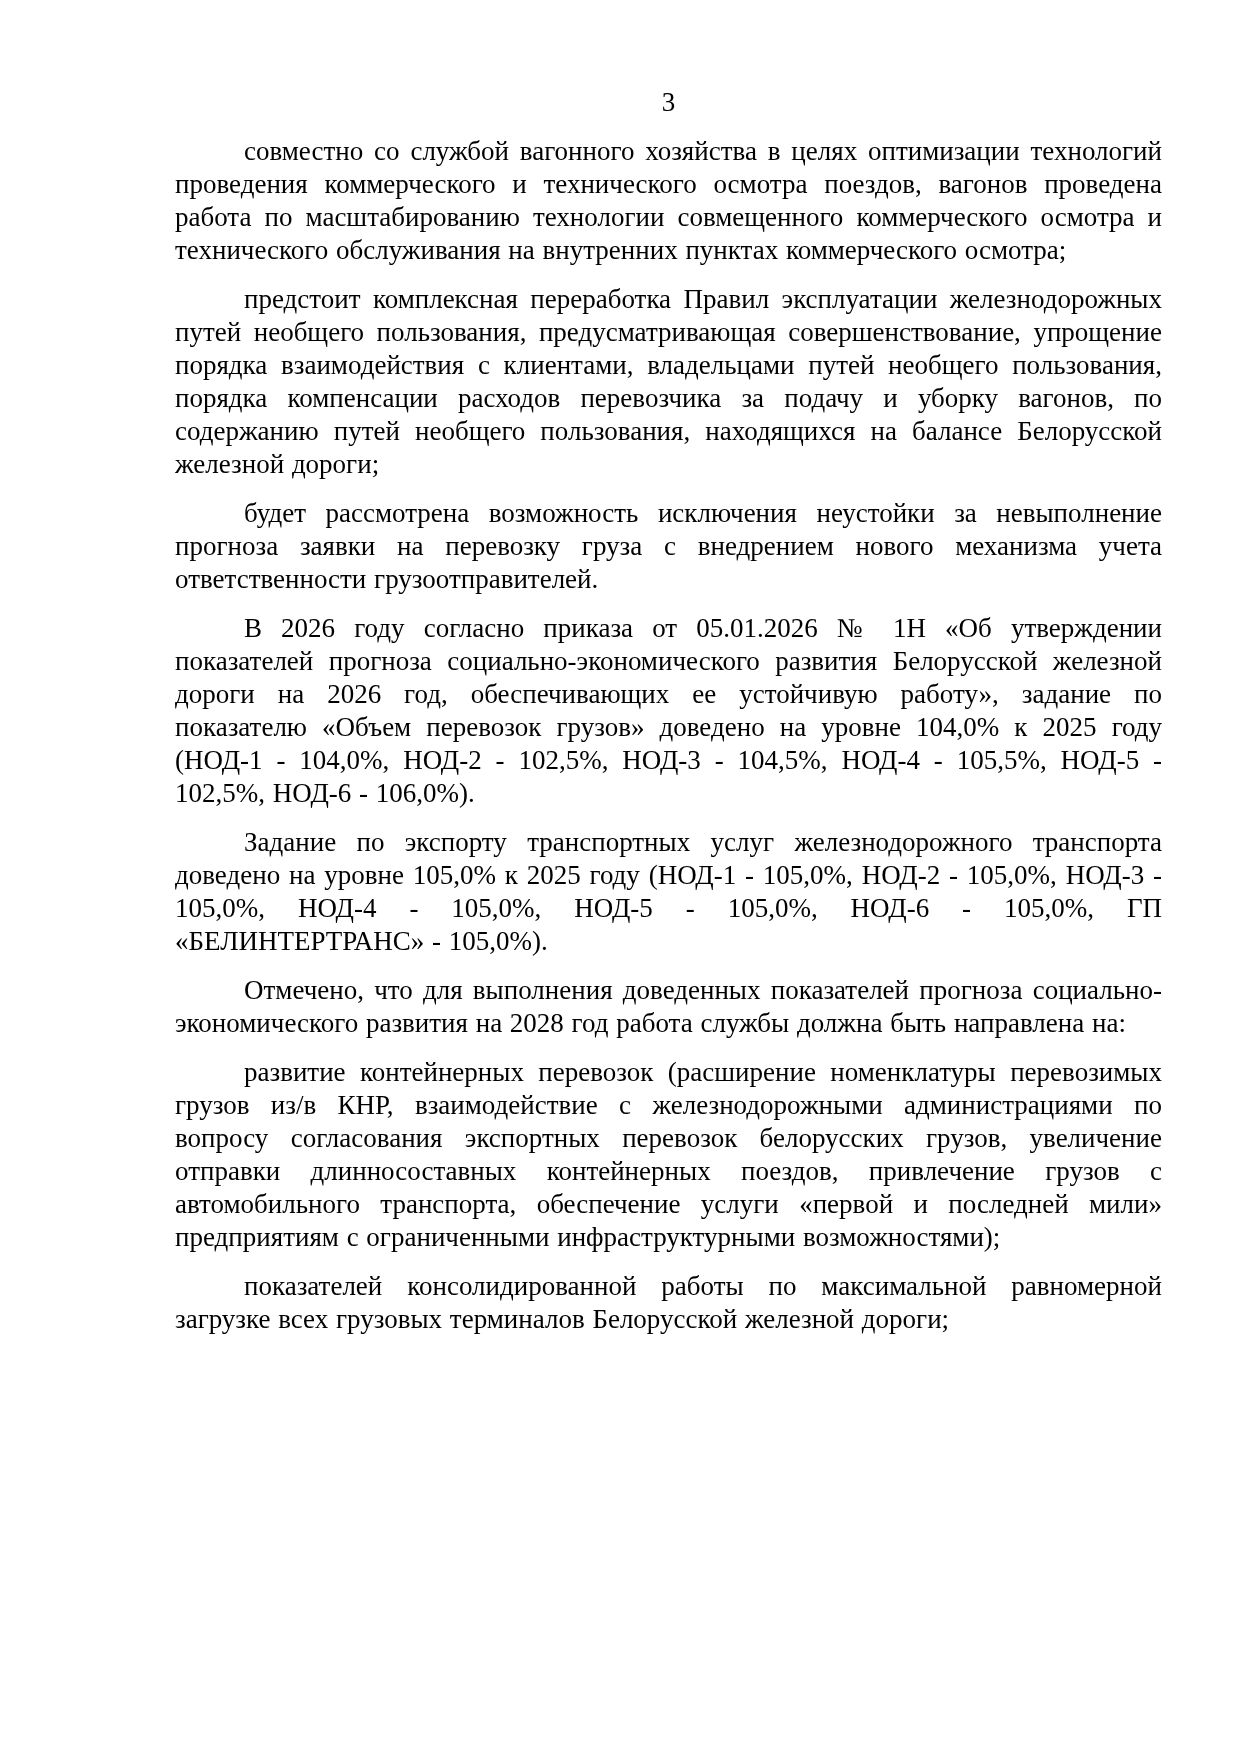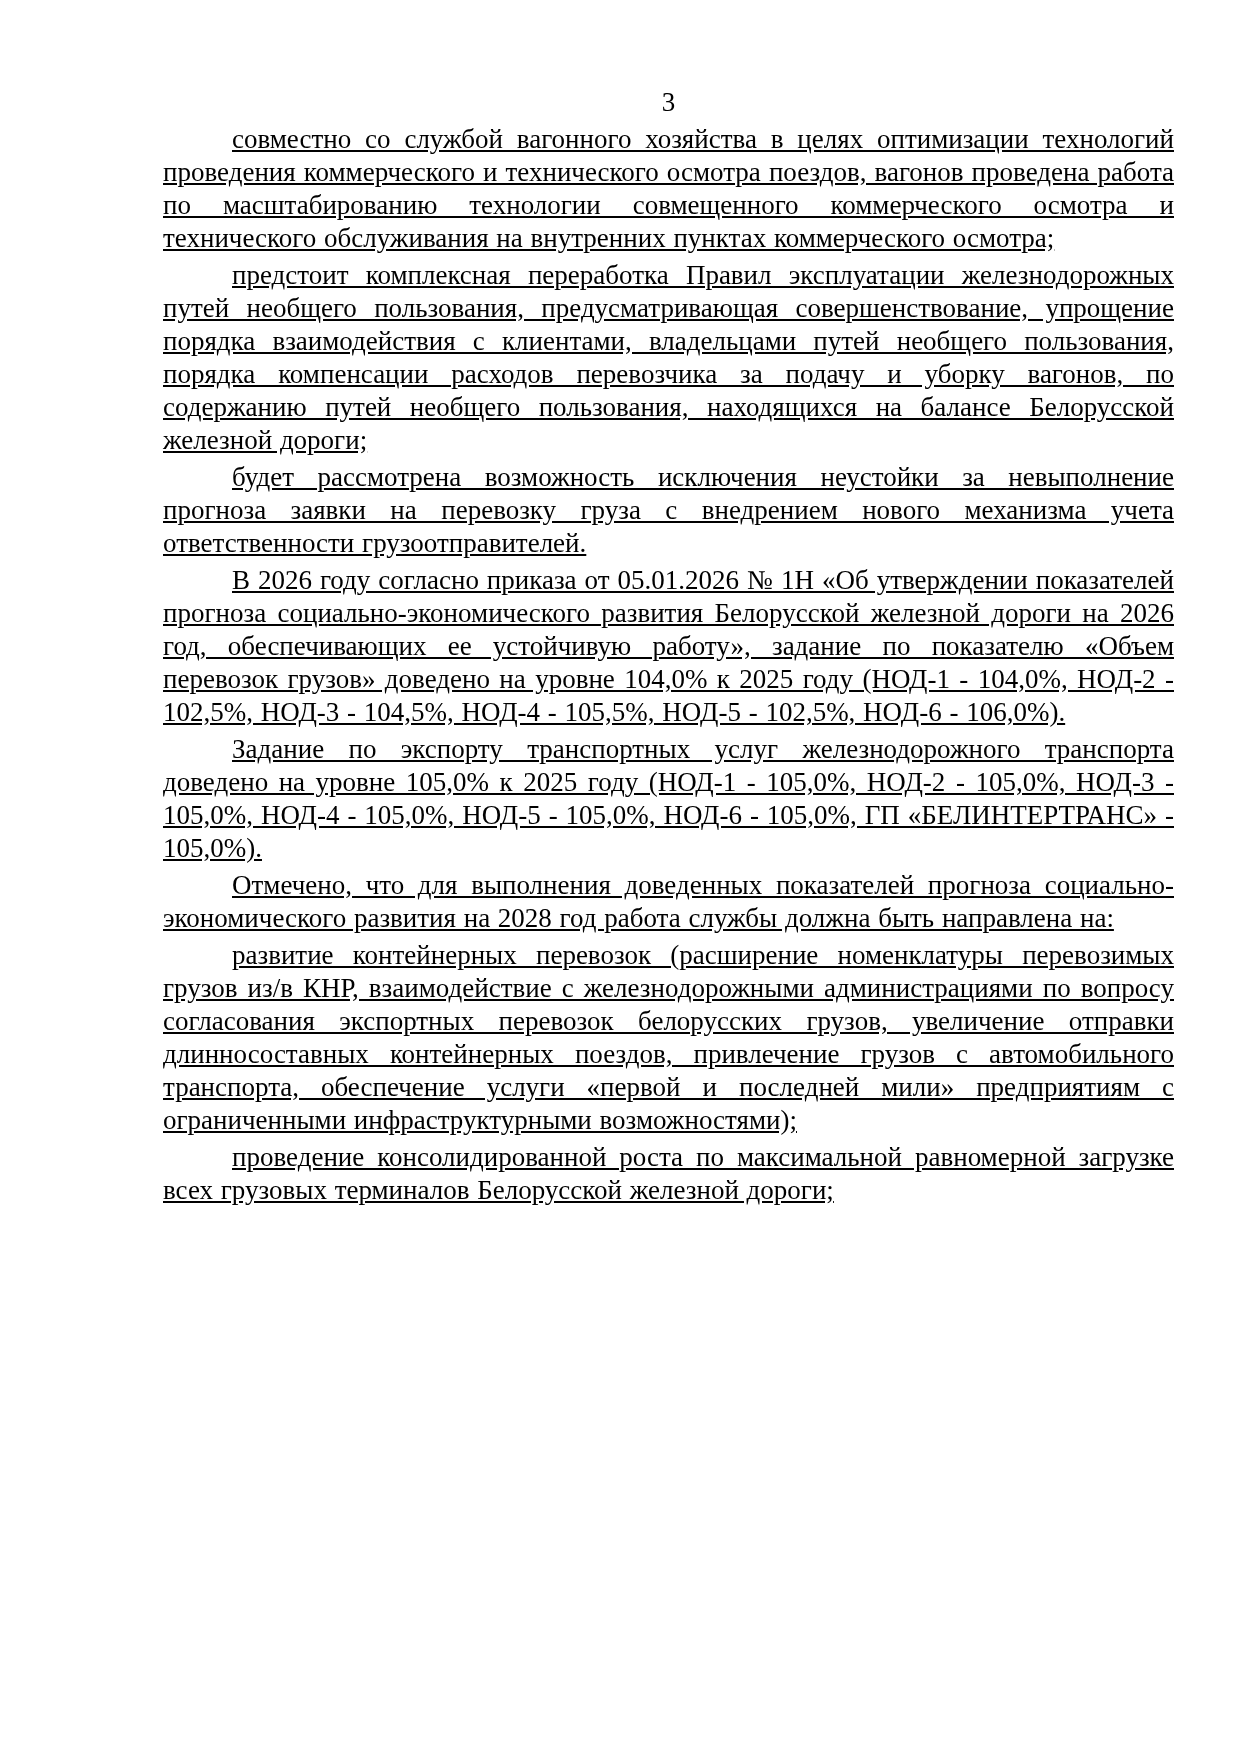--- a/index.html
+++ b/index.html
@@ -25,13 +25,12 @@
     margin: 0 0 0 0;
   }
   .body-text p {
-    margin: 4px;
+    margin: 16px;
     padding: 0;
     text-align: justify;
     text-indent: 69px;
     hyphens: none;
     word-spacing: 1px;
-    text-decoration: underline;
   }
 </style>
 </head>

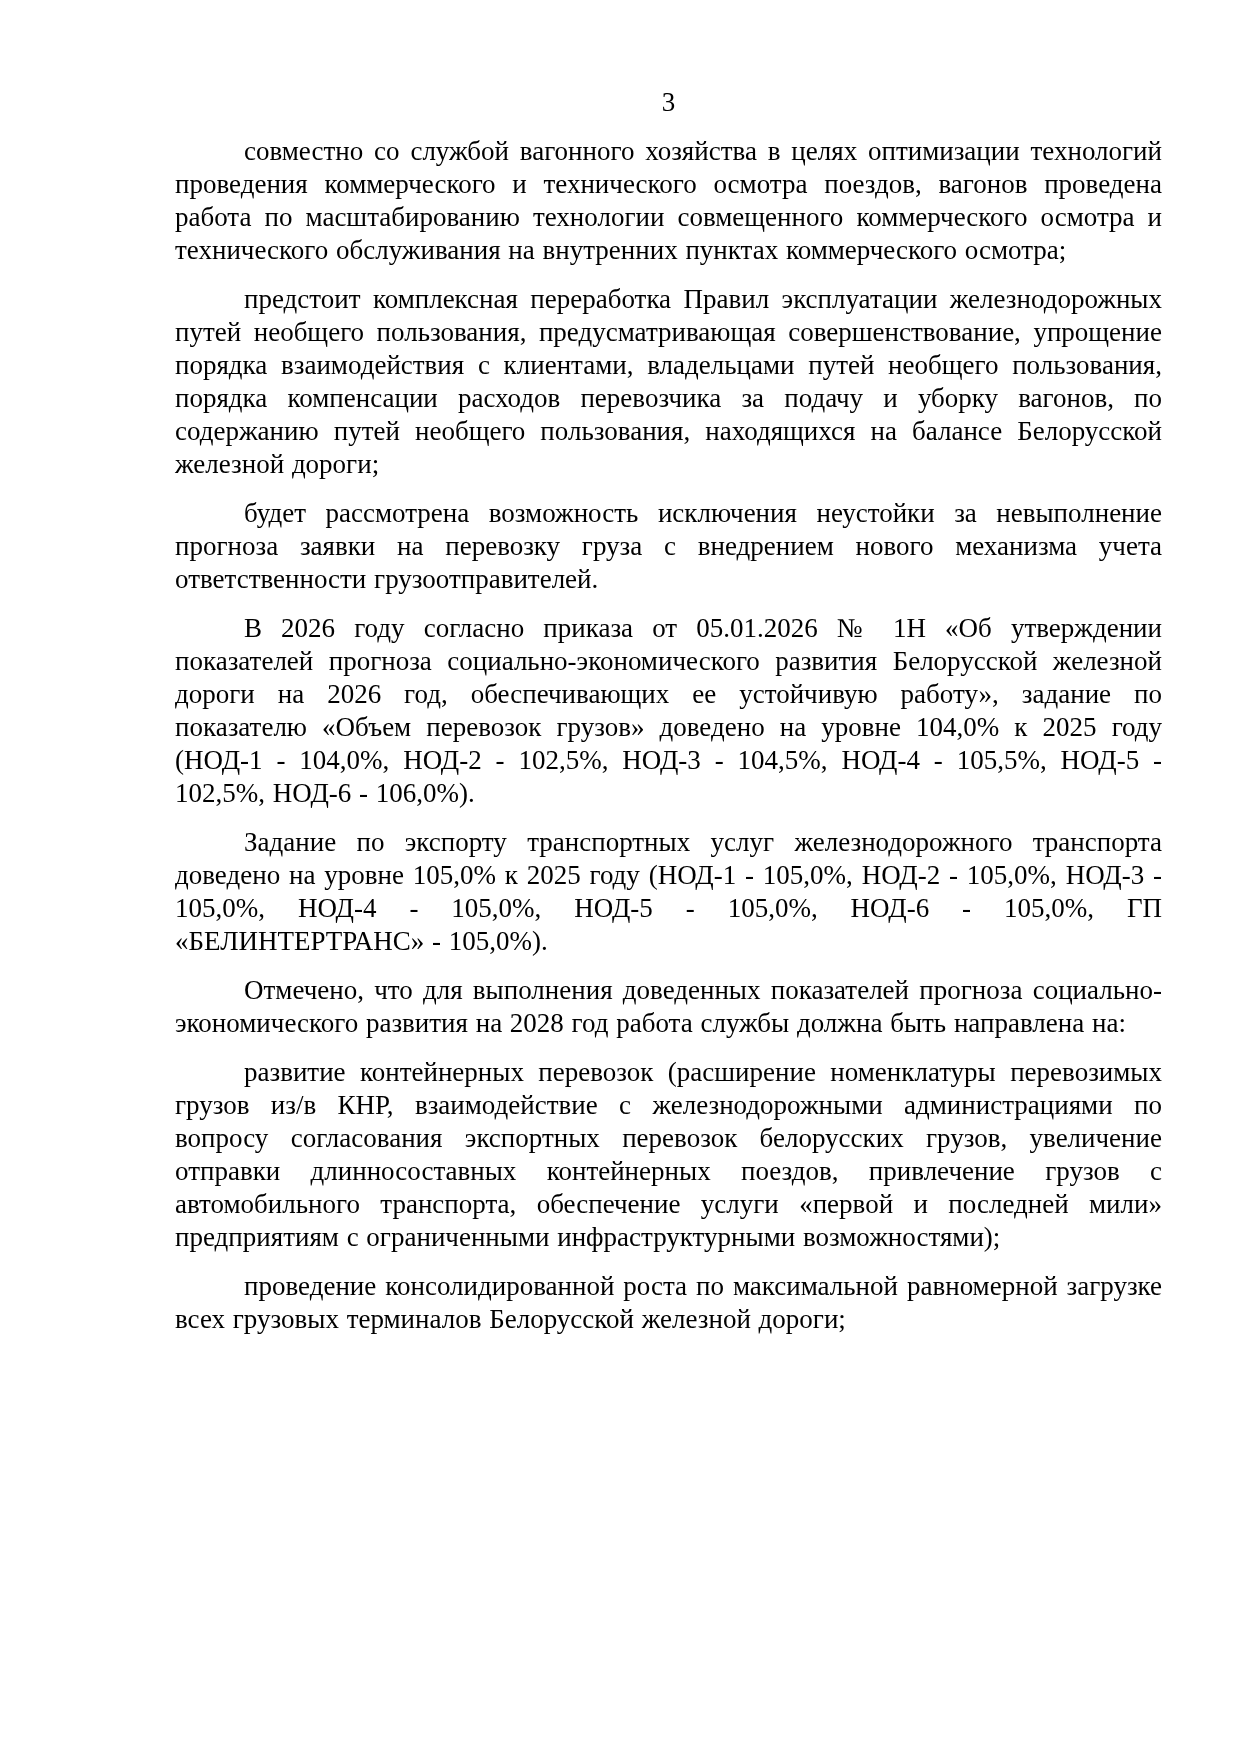--- a/index.html
+++ b/index.html
@@ -46,7 +46,7 @@
     <p>Задание по экспорту транспортных услуг железнодорожного транспорта доведено на уровне 105,0% к 2025 году (НОД-1 - 105,0%, НОД-2 - 105,0%, НОД-3 - 105,0%, НОД-4 - 105,0%, НОД-5 - 105,0%, НОД-6 - 105,0%, ГП «БЕЛИНТЕРТРАНС» - 105,0%).</p>
     <p>Отмечено, что для выполнения доведенных показателей прогноза социально-экономического развития на 2028 год работа службы должна быть направлена на:</p>
     <p>развитие контейнерных перевозок (расширение номенклатуры перевозимых грузов из/в КНР, взаимодействие с железнодорожными администрациями по вопросу согласования экспортных перевозок белорусских грузов, увеличение отправки длинносоставных контейнерных поездов, привлечение грузов с автомобильного транспорта, обеспечение услуги «первой и последней мили» предприятиям с ограниченными инфраструктурными возможностями);</p>
-    <p>проведение консолидированной роста по максимальной равномерной загрузке всех грузовых терминалов Белорусской железной дороги;</p>
+    <p>показателей консолидированной работы по максимальной равномерной загрузке всех грузовых терминалов Белорусской железной дороги;</p>
   </div>
 </div>
 

